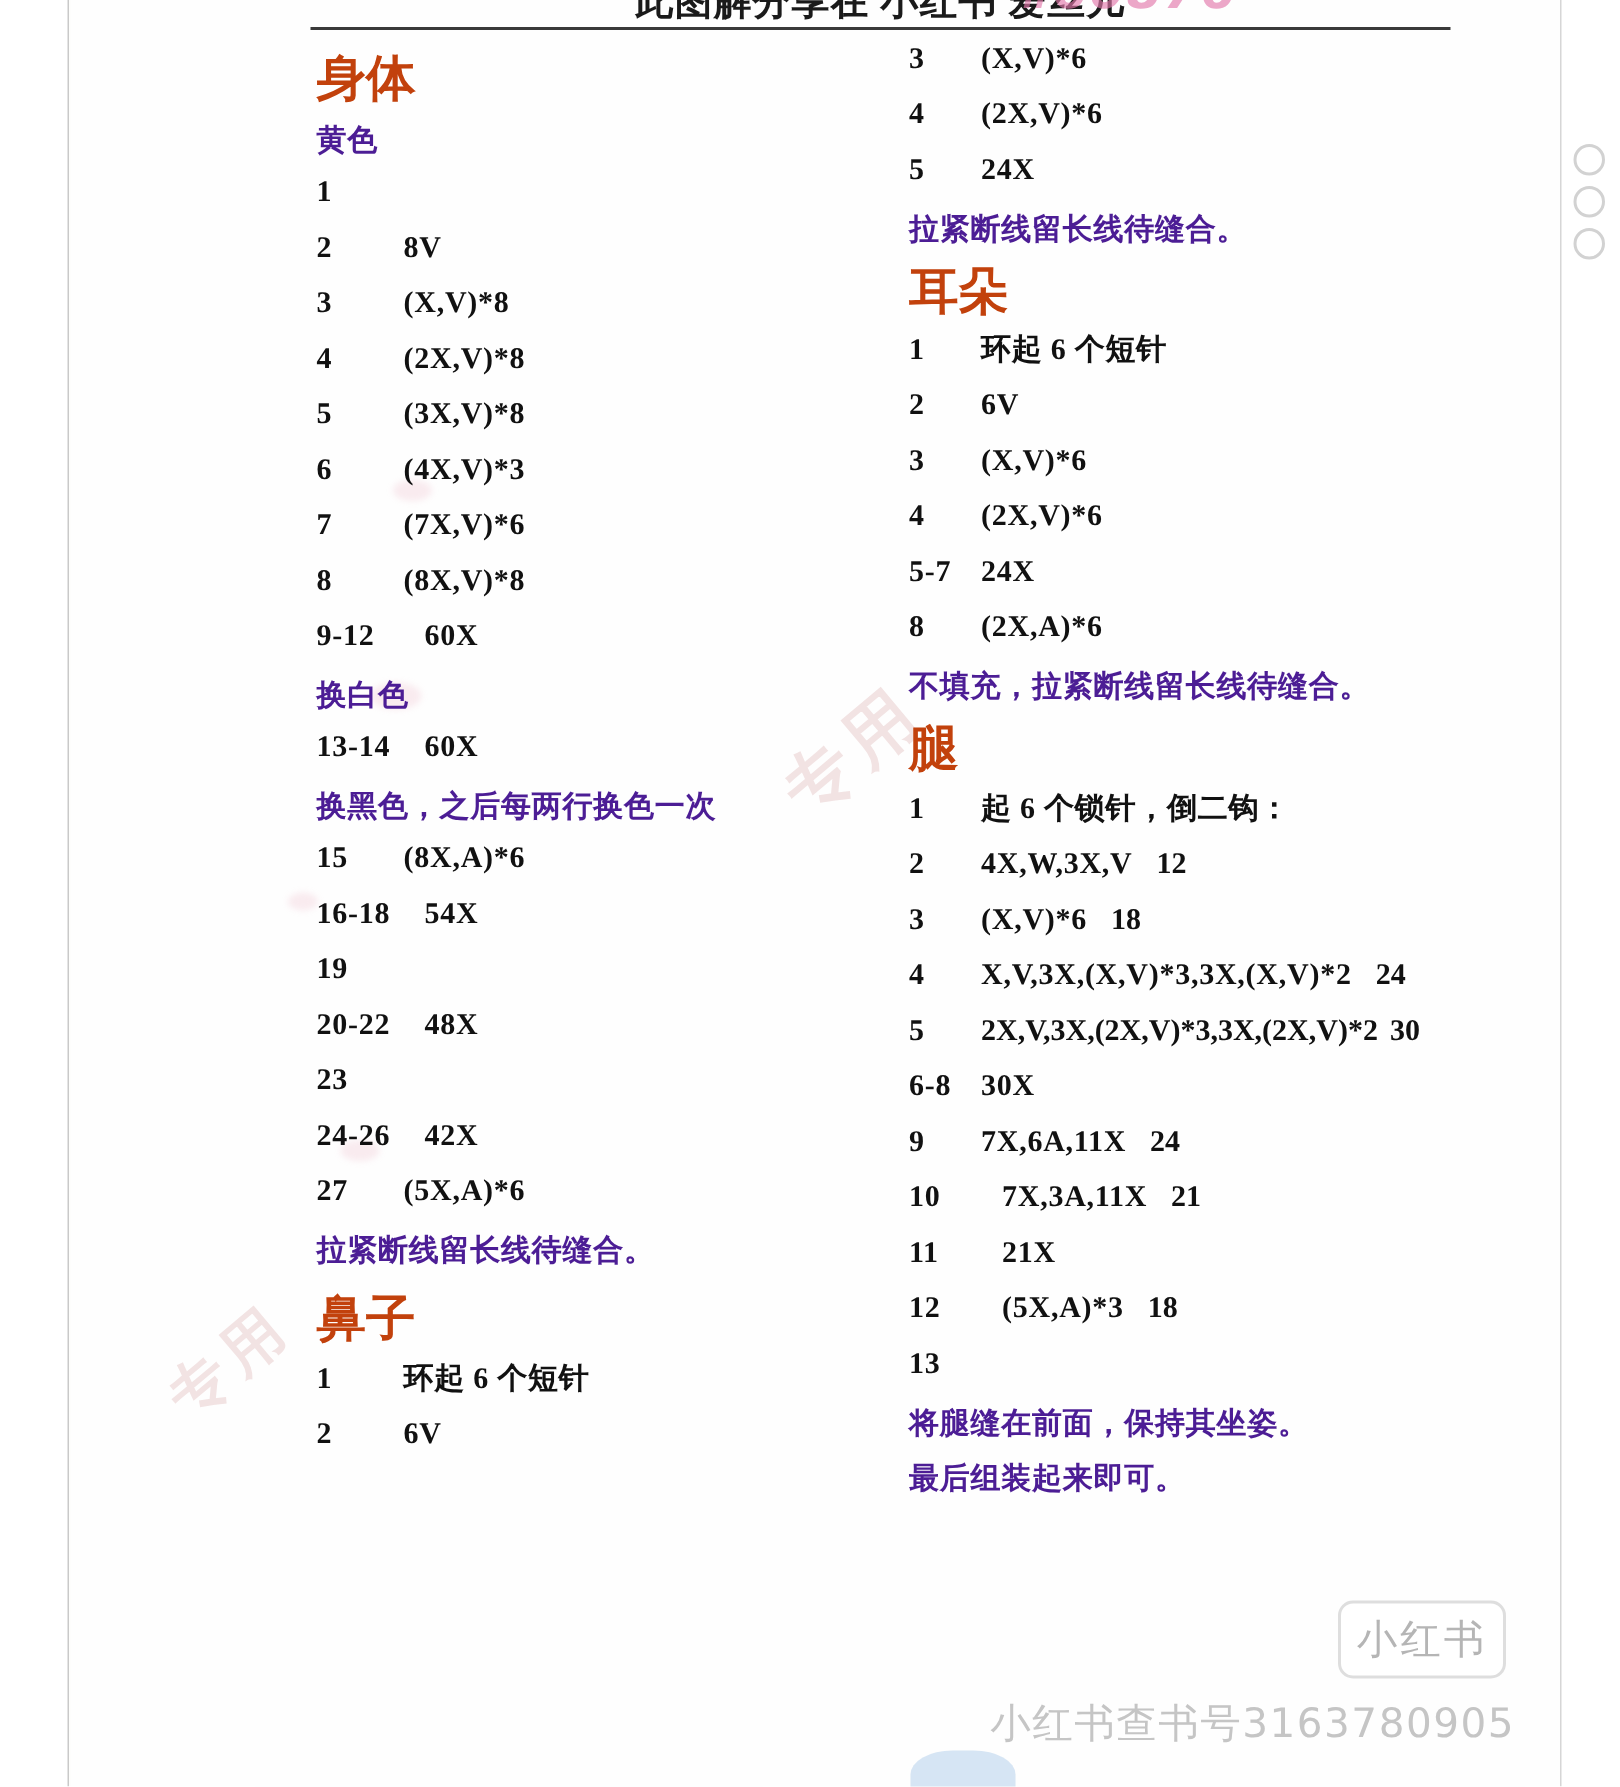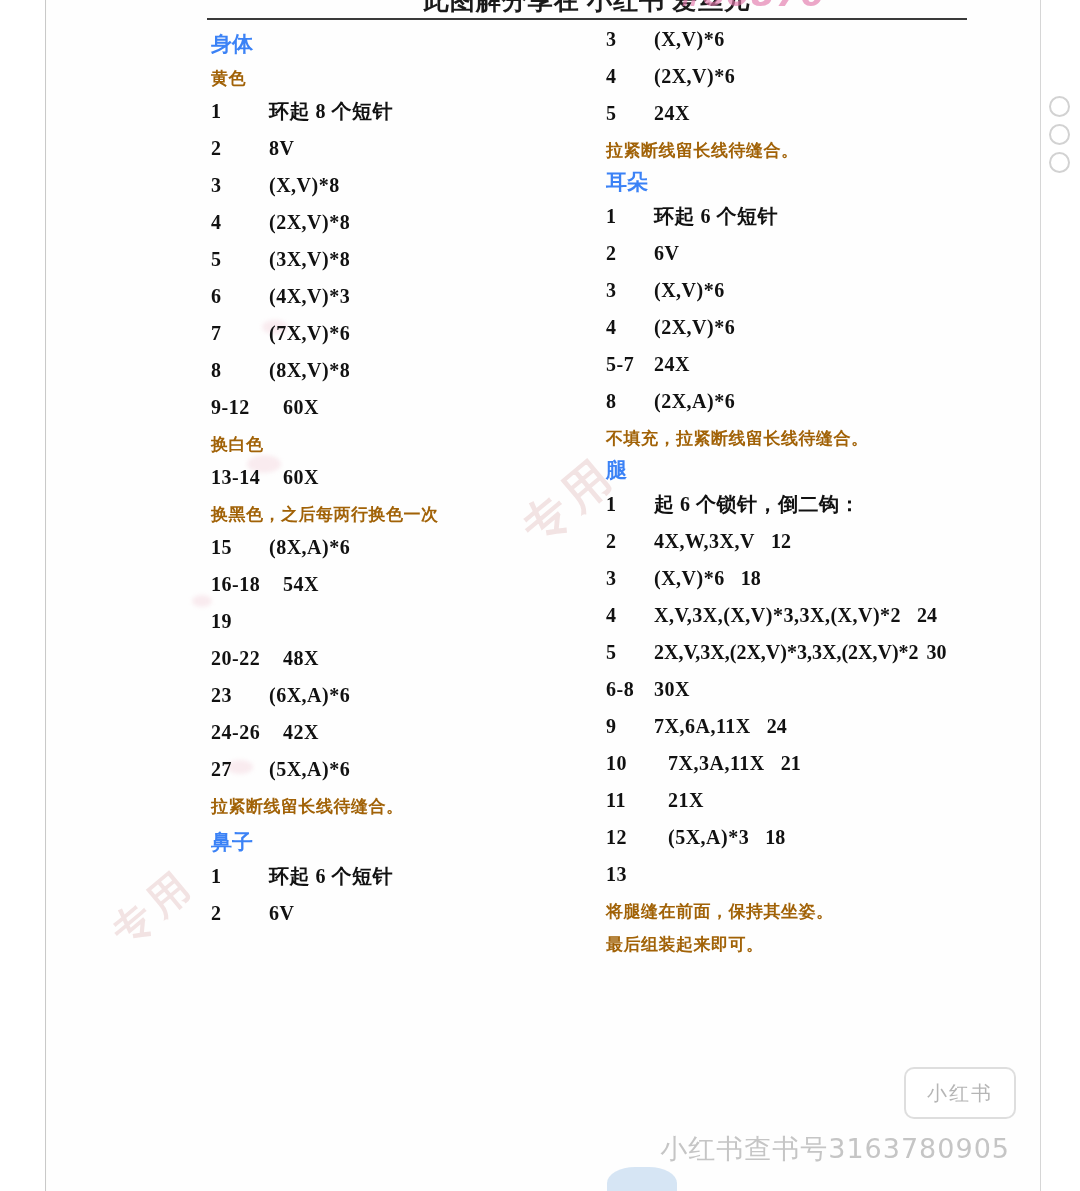--- a/index.html
+++ b/index.html
@@ -80,12 +80,12 @@
   .col-right { left: 555px; width: 430px; }
 
   .sec-head {
-    font-size: 21px;
-    font-weight: bold;
-    color: #3b82f6;
+    font-size: 33px;
+    font-weight: bold;
+    color: #c2410c;
     margin: 6px 0 10px 4px;
     line-height: 1.1;
-    font-family: Liberation Mono, monospace;
+    font-family: Liberation Sans, sans-serif;
   }
   .sec-head.small-gap { margin-top: 14px; }
 

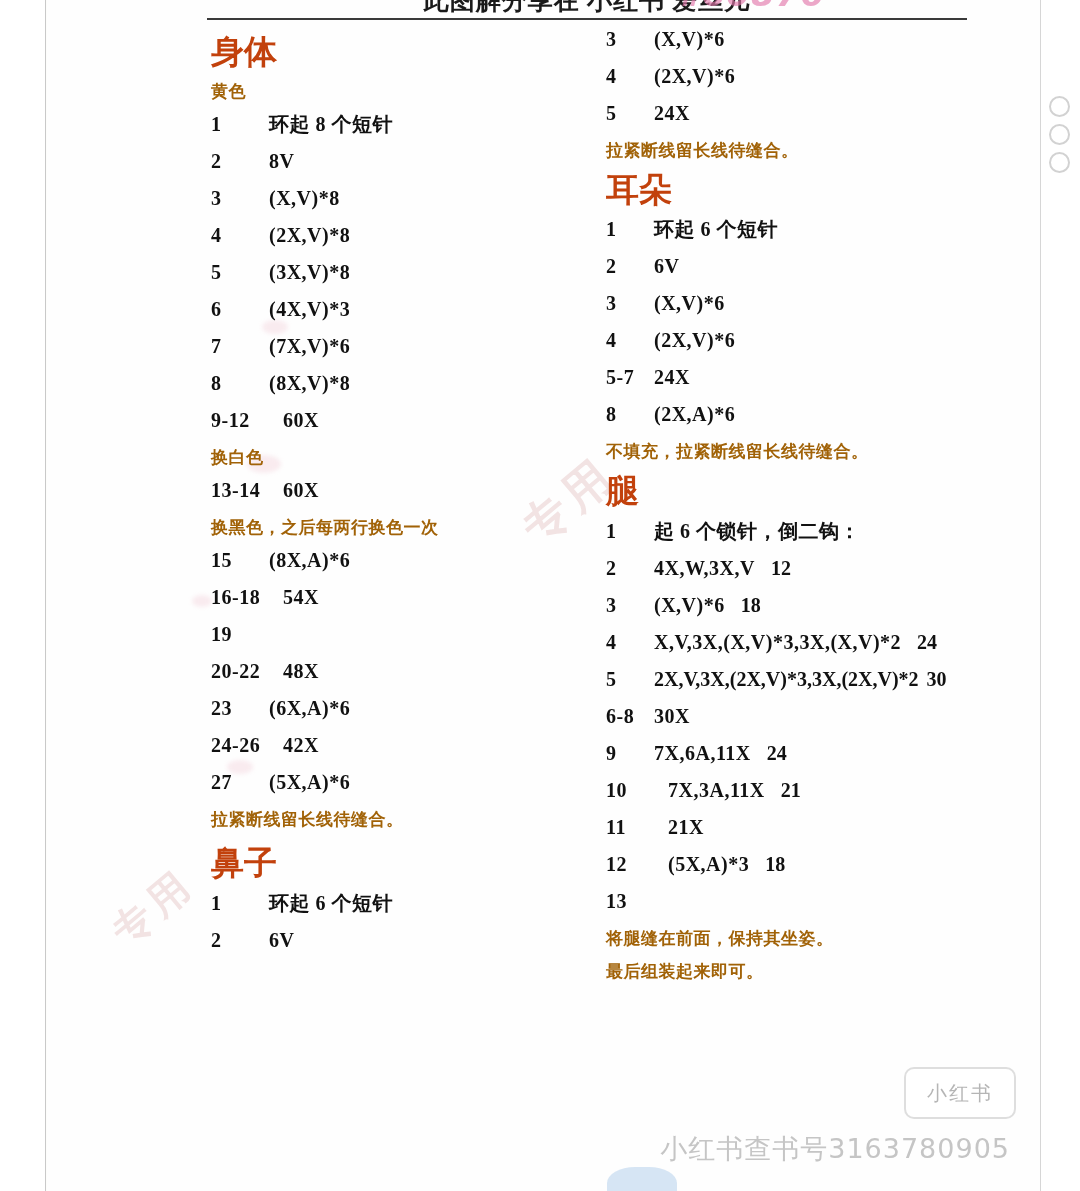--- a/index.html
+++ b/index.html
@@ -90,8 +90,8 @@
   .sec-head.small-gap { margin-top: 14px; }
 
   .note {
-    font-size: 17px;
-    color: #a16207;
+    font-size: 20px;
+    color: #4c1d95;
     margin: 10px 0 10px 4px;
     font-weight: bold;
     letter-spacing: .5px;

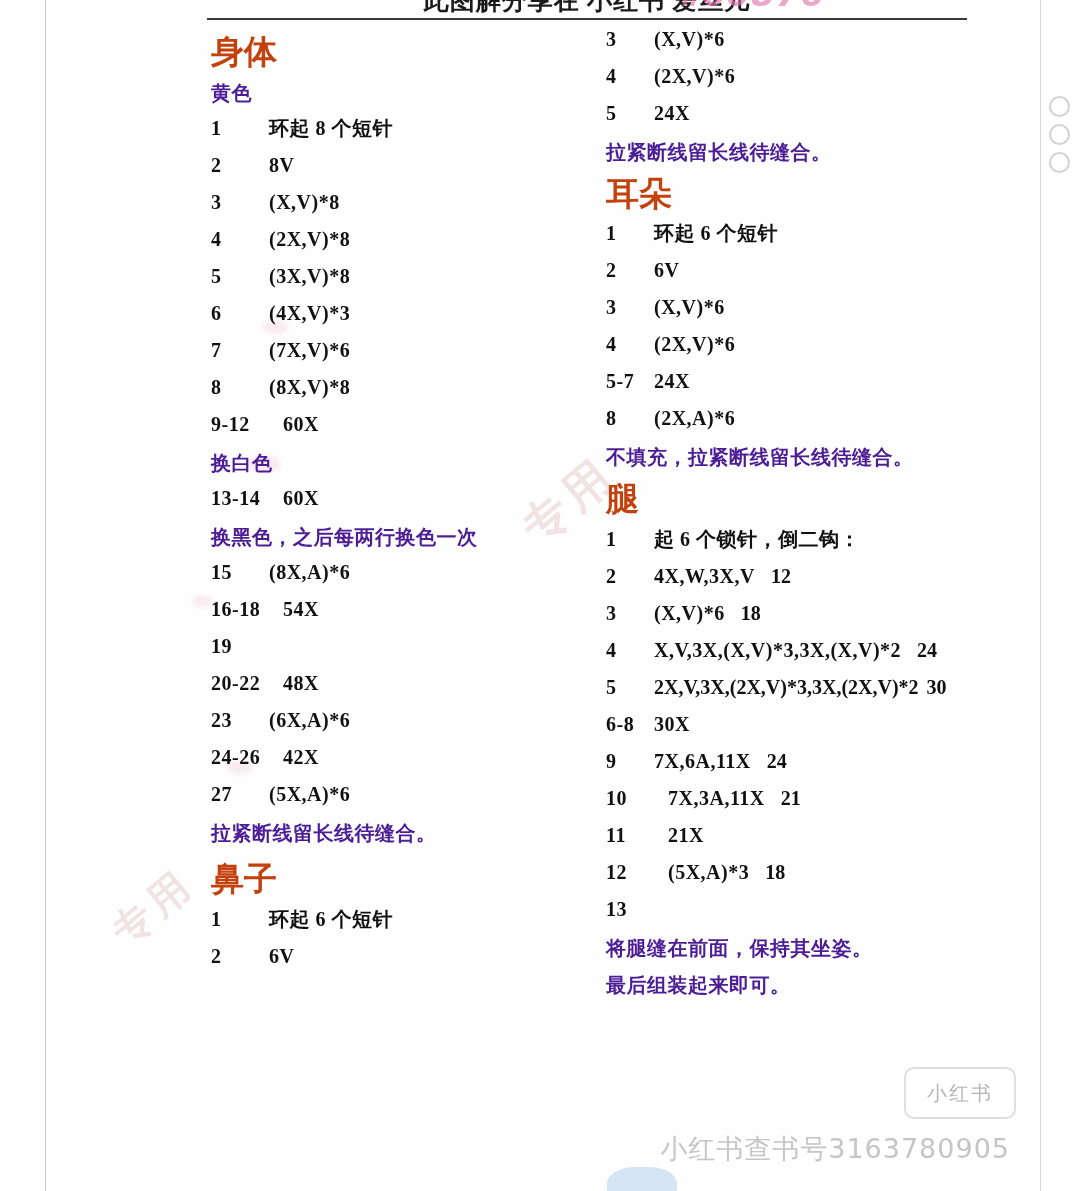--- a/index.html
+++ b/index.html
@@ -235,7 +235,6 @@
 
       <div class="row">
         <span class="num">1</span>
-        <span class="txt">环起 8 个短针</span>
       </div>
       <div class="row">
         <span class="num">2</span>

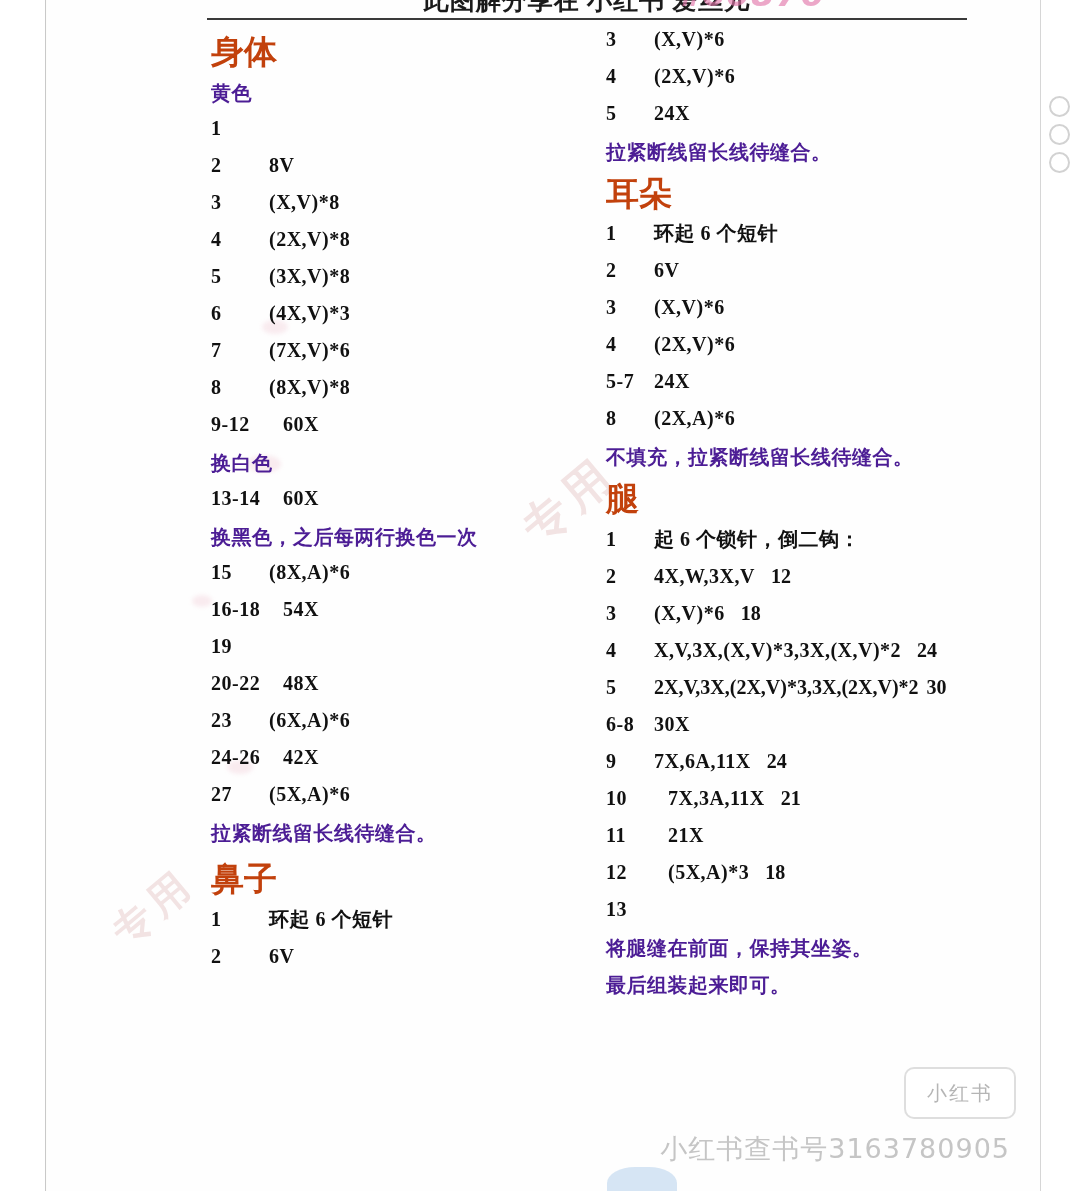--- a/index.html
+++ b/index.html
@@ -295,7 +295,6 @@
       </div>
       <div class="row">
         <span class="num">23</span>
-        <span class="txt">(6X,A)*6</span>
       </div>
       <div class="row">
         <span class="num wide">24-26</span>

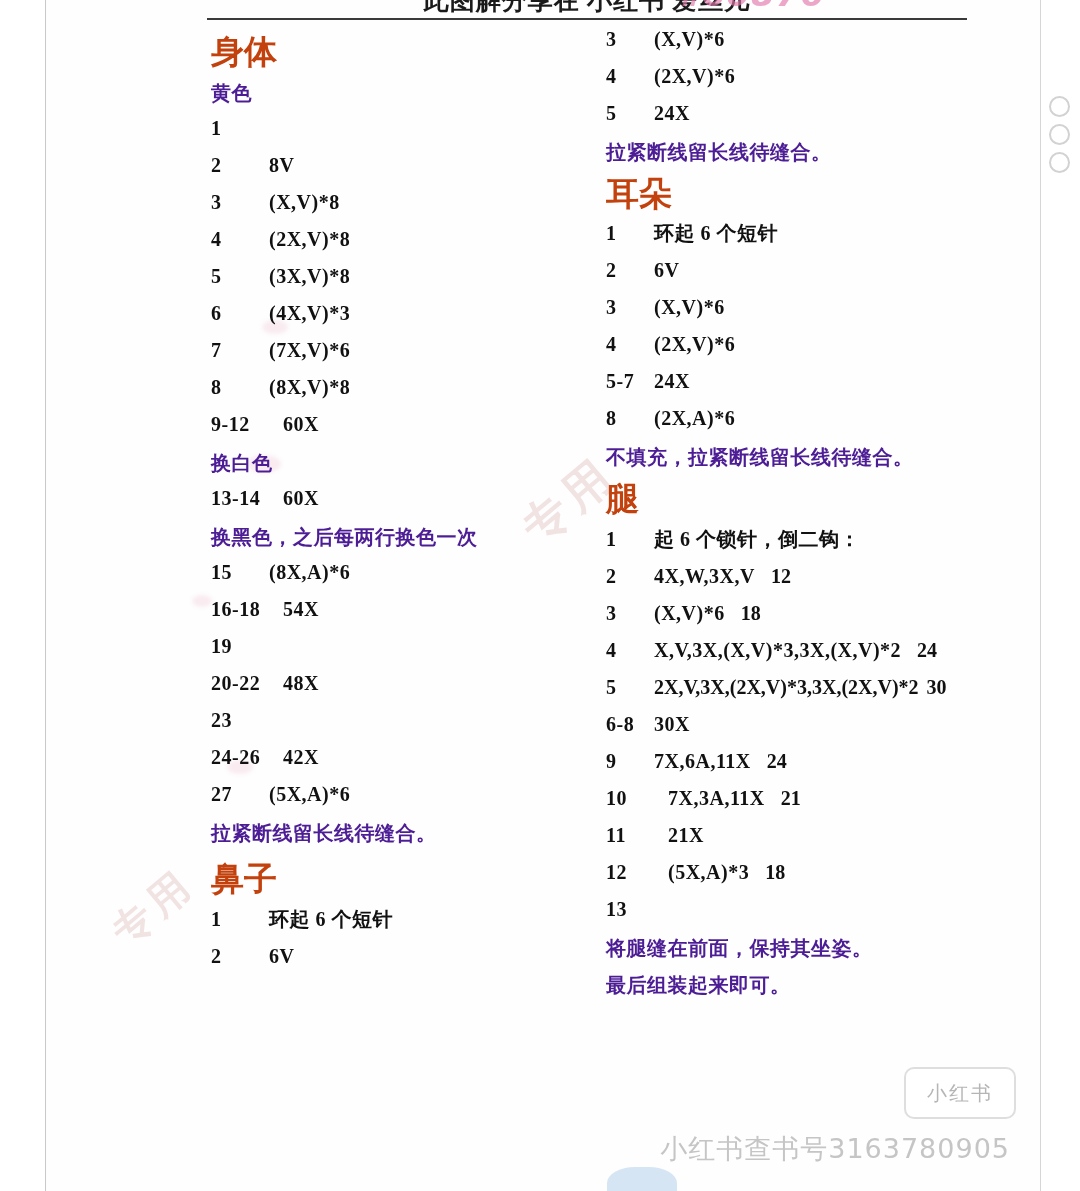--- a/index.html
+++ b/index.html
@@ -142,13 +142,13 @@
   }
   .wm-logo {
     position: absolute;
-    right: 24px; bottom: 72px;
+    right: 36px; bottom: 72px;
     width: 108px; height: 48px;
     border-radius: 10px;
     background: rgba(255,255,255,.55);
     border: 2px solid rgba(160,160,160,.35);
     color: rgba(120,120,120,.55);
-    font-size: 20px;
+    font-size: 27px;
     font-family: Liberation Mono, monospace;
     display: flex;
     align-items: center;

